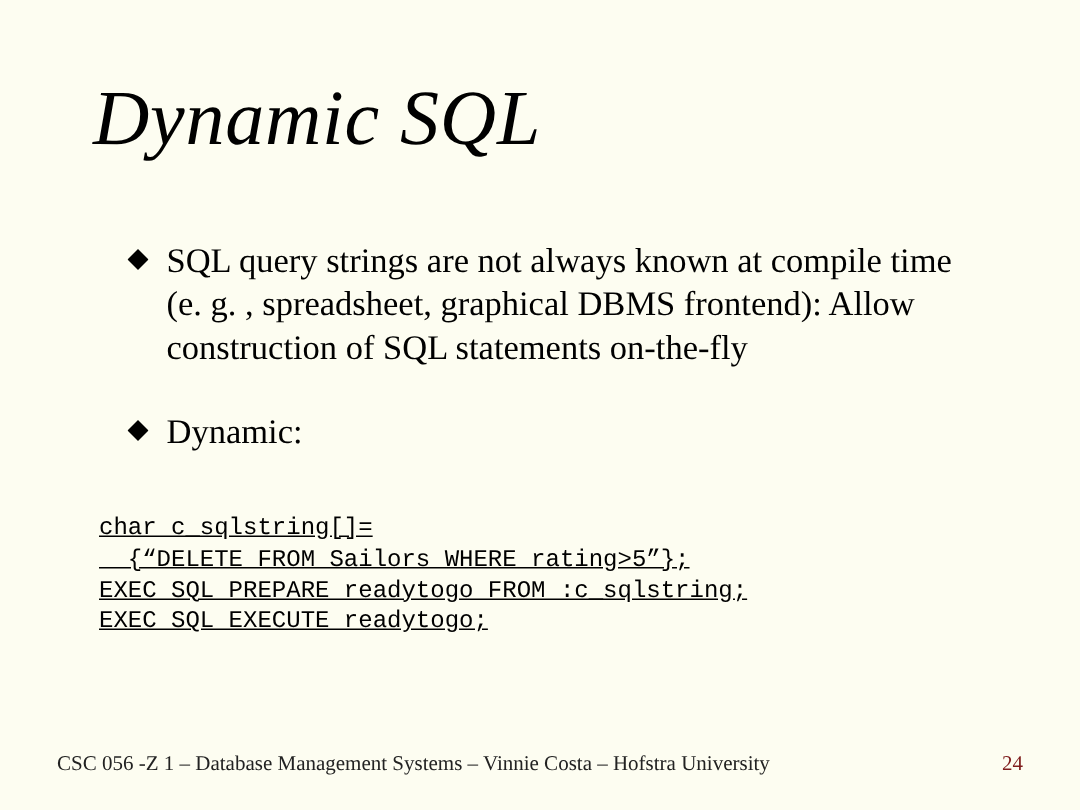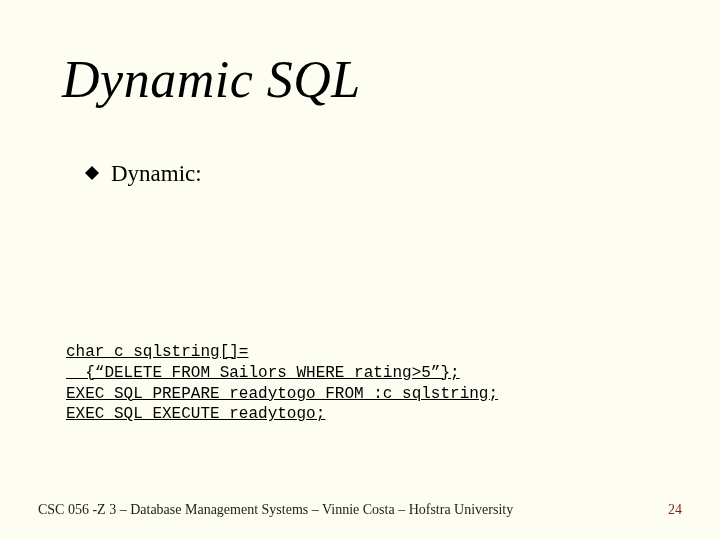--- a/index.html
+++ b/index.html
@@ -87,6 +87,14 @@
 
   <div class="body">
 
+    <div class="bullet-row">
+      <span class="bullet-icon">
+        <svg width="14" height="14" viewBox="0 0 14 14">
+            <polygon points="7,0 14,7 7,14 0,7" fill="#000"></polygon>
+          </svg>
+      </span>
+      <span class="bullet-text">SQL query strings are not always known at compile time (e. g. , spreadsheet, graphical DBMS frontend): Allow construction of SQL statements on-the-fly</span>
+    </div>
 
     <div class="bullet-row">
       <span class="bullet-icon">

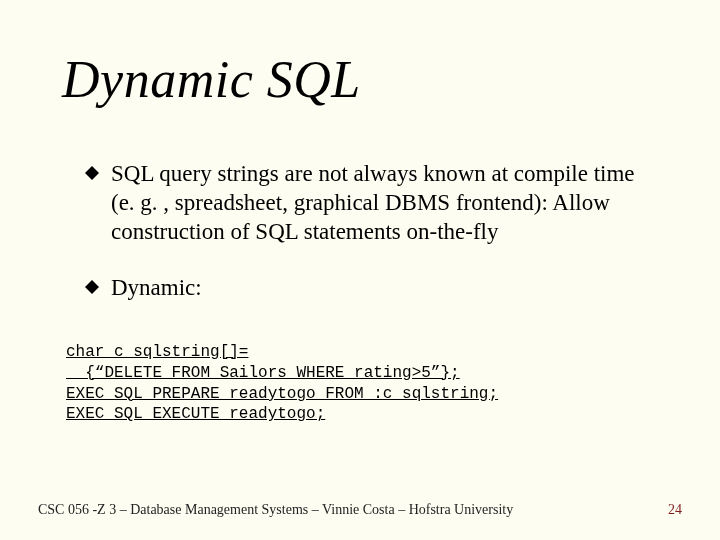--- a/index.html
+++ b/index.html
@@ -112,7 +112,7 @@
 EXEC SQL PREPARE readytogo FROM :c_sqlstring;
 EXEC SQL EXECUTE readytogo;</div>
 
-  <div class="footer-left">CSC 056 -Z 3 – Database Management Systems – Vinnie Costa – Hofstra University</div>
+  <div class="footer-left">CSC 056 -Z 1 – Database Management Systems – Vinnie Costa – Hofstra University</div>
   <div class="footer-right">24</div>
 
 </div>

